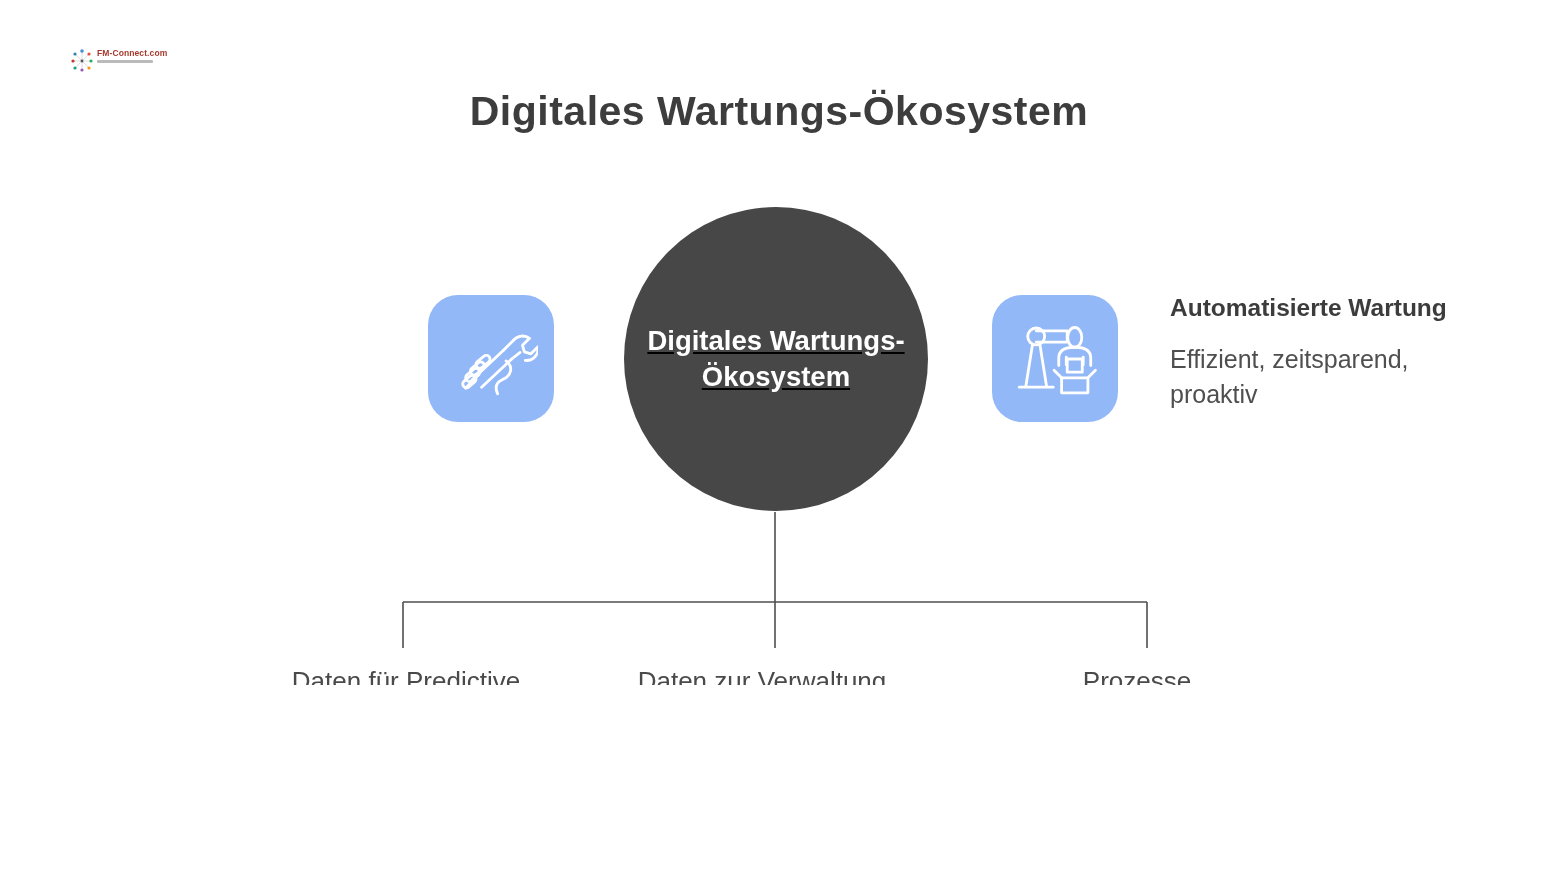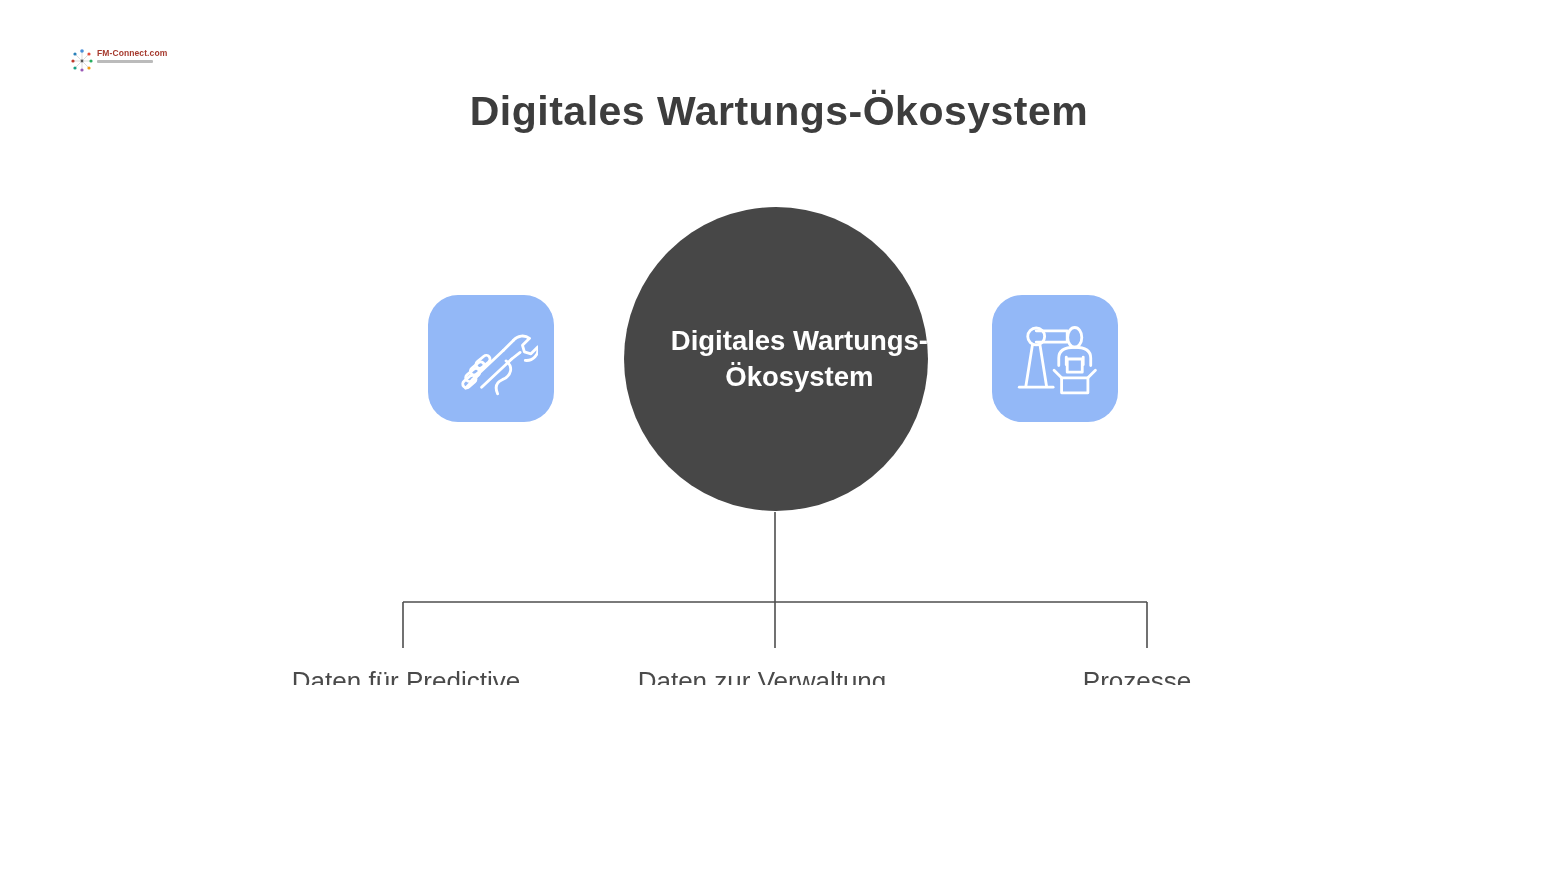--- a/index.html
+++ b/index.html
@@ -140,6 +140,11 @@
   </div>
 
 
+  <div class="side-text right-text">
+    <div class="heading">Automatisierte Wartung</div>
+    <div class="desc">Effizient, zeitsparend,
+proaktiv</div>
+  </div>
 
   <div class="branch-label" style="left:406px">Daten für Predictive
 Maintenance liefern</div>

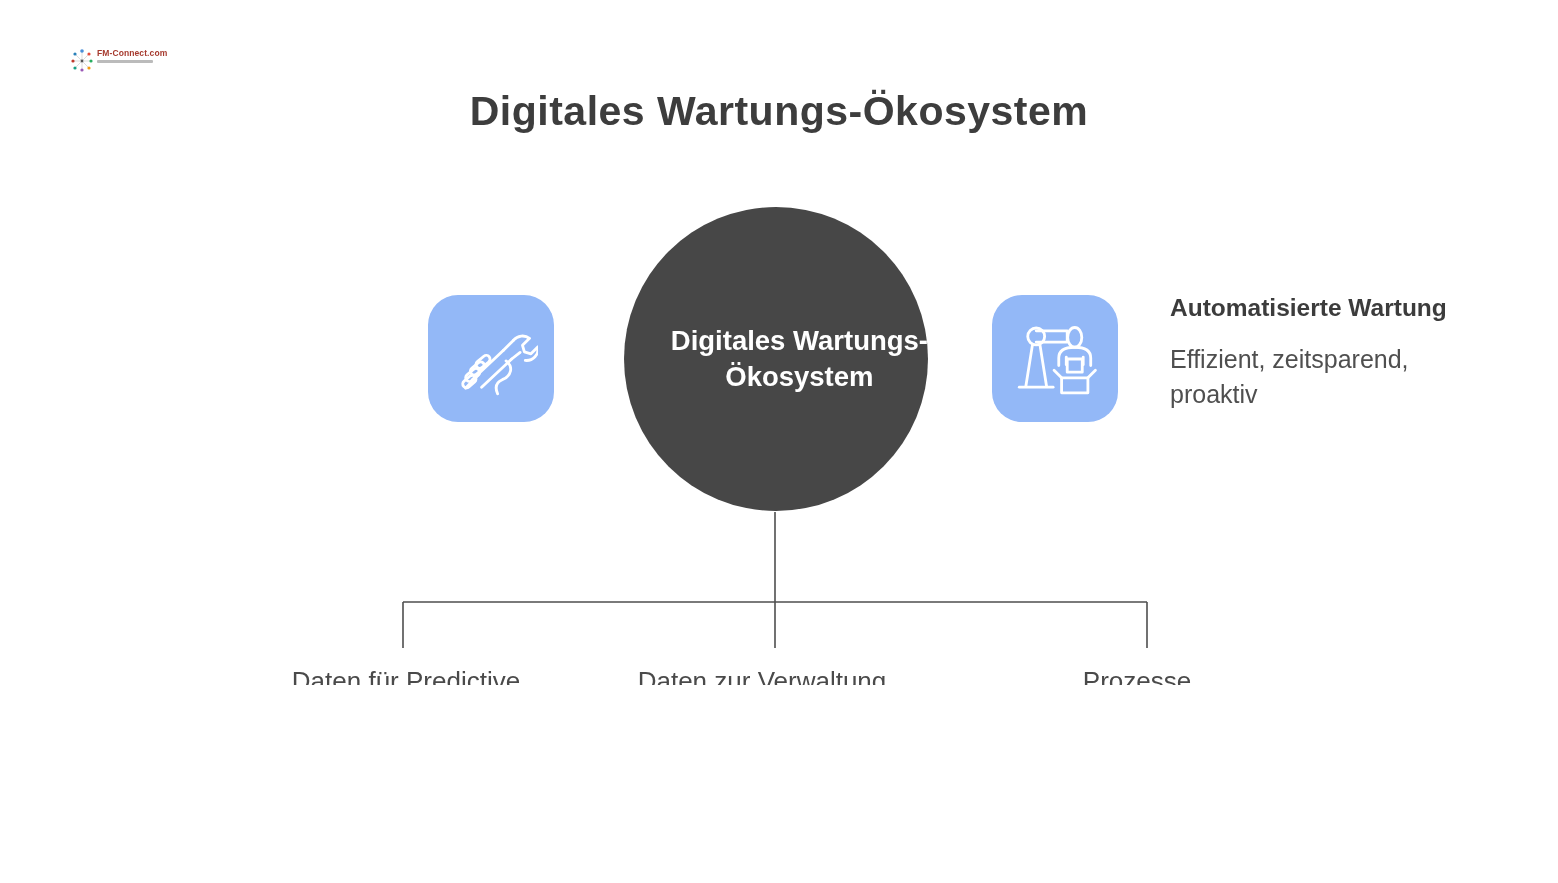--- a/index.html
+++ b/index.html
@@ -16,7 +16,7 @@
   .circle{
     position:absolute;left:624px;top:207px;width:304px;height:304px;
     border-radius:50%;background:var(--circle-fill,#474747);
-    display:flex;align-items:center;justify-content:flex-end;
+    display:flex;align-items:center;justify-content:center;text-decoration:underline;
   }
   .circle-label{
     color:var(--circle-text,#fff);font-weight:700;font-size:27.5px;

